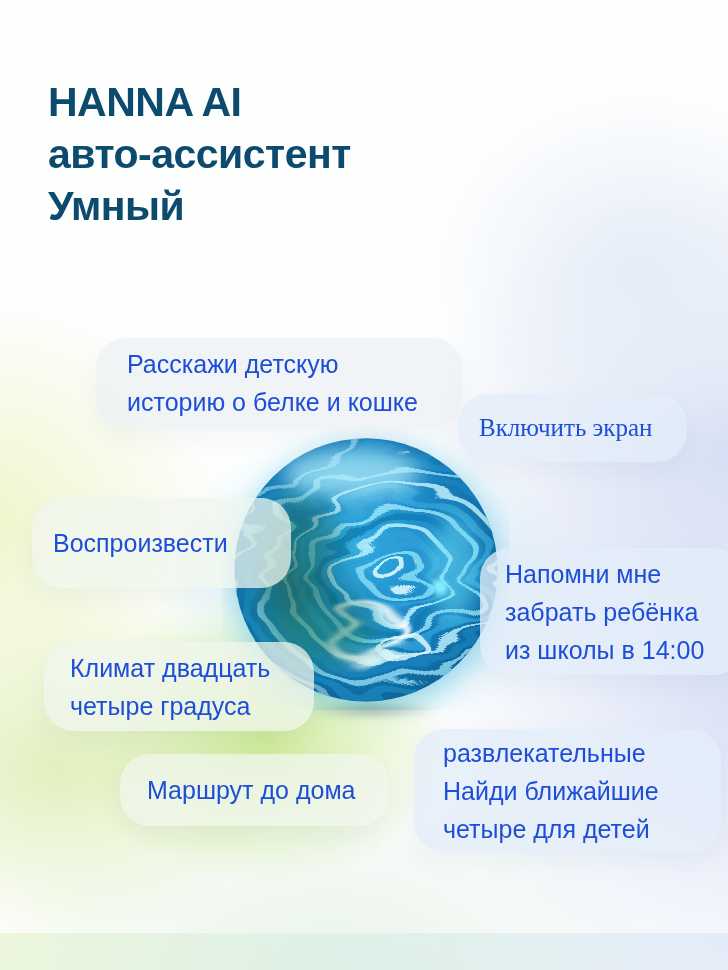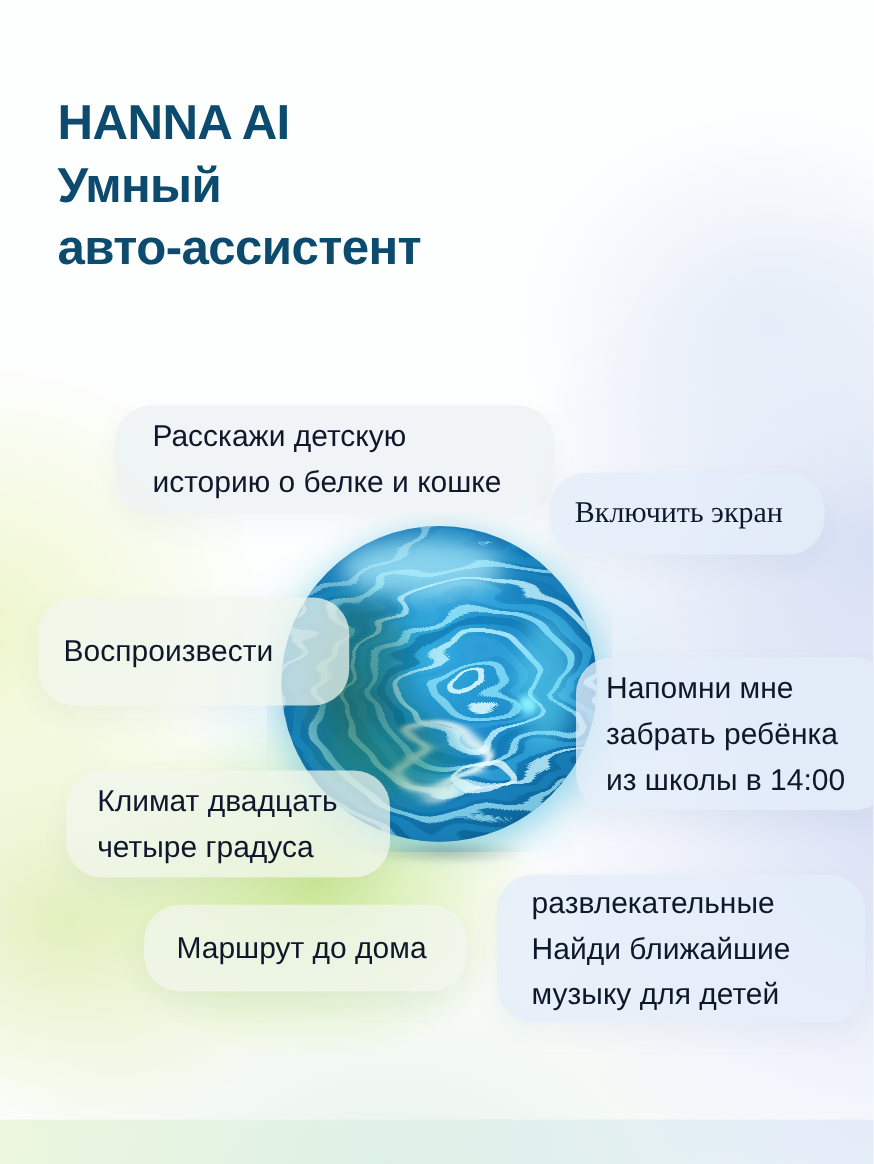--- a/index.html
+++ b/index.html
@@ -61,8 +61,8 @@
 
 <div class="title-block">
   <h1>HANNA AI</h1>
+  <div class="sub">авто-ассистент</div>
   <div class="sub">Умный</div>
-  <div class="sub">авто-ассистент</div>
 </div>
 
 <div class="orb-wrap">

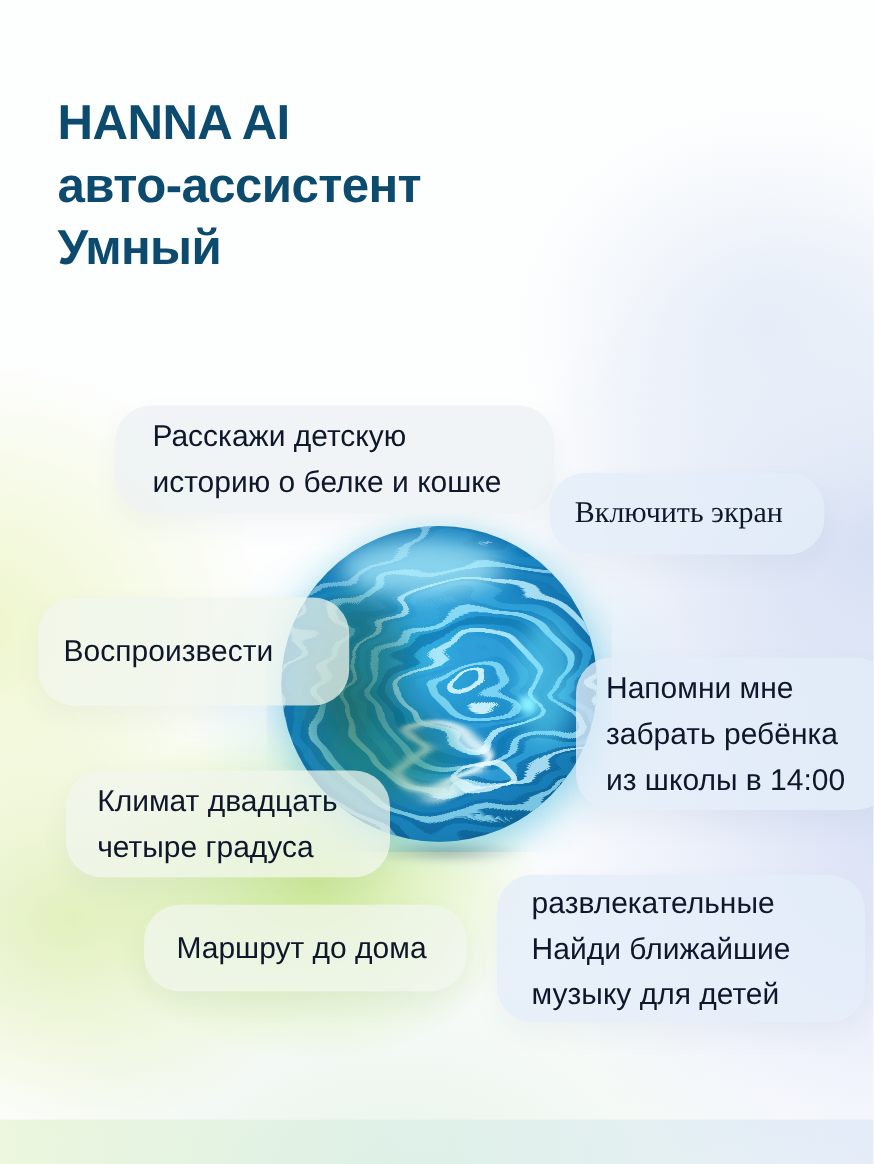--- a/index.html
+++ b/index.html
@@ -38,7 +38,7 @@
   }
   .bubble{
     position:absolute;z-index:2;display:flex;flex-direction:column;justify-content:center;
-    border-radius:30px;color:#0f172a;font-size:25px;line-height:38px;
+    border-radius:30px;color:#1d4ed8;font-size:25px;line-height:38px;
     box-shadow:0 10px 24px rgba(40,80,120,0.05);
   }
   .bubble .line{white-space:nowrap;}

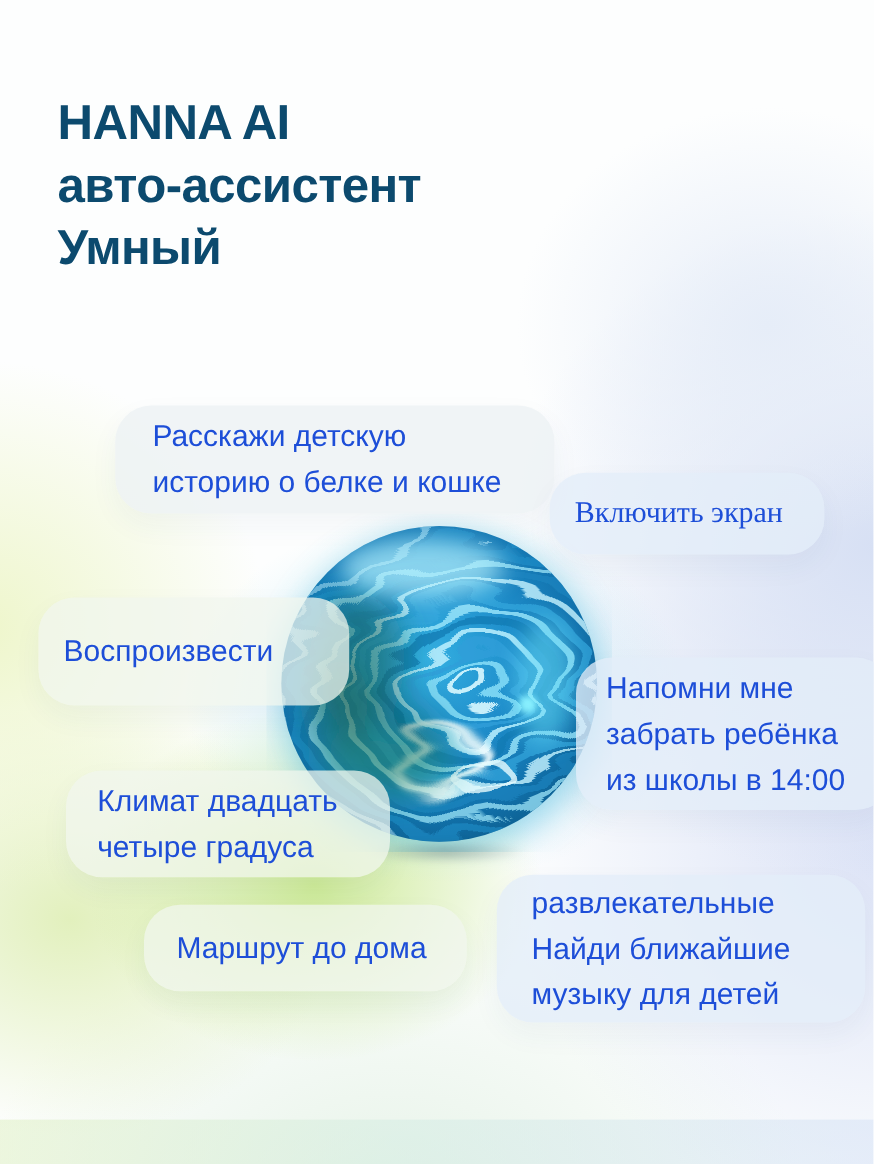--- a/index.html
+++ b/index.html
@@ -49,7 +49,7 @@
   .b2{left:458px;top:394px; min-width:196px; height:68px;  padding:0 12px 0 21px;font-family:Liberation Serif, serif;}
   .b3{left:32px; top:498px; min-width:226px; height:90px;  padding:0 12px 0 21px;}
   .b4{left:480px;top:548px; min-width:228px; height:127px; padding:0 10px 0 25px;}
-  .b5{left:55px; top:642px; min-width:232px; height:89px;  padding:0 12px 0 26px;}
+  .b5{left:44px; top:642px; min-width:232px; height:89px;  padding:0 12px 0 26px;}
   .b6{left:120px;top:754px; min-width:230px; height:72px;  padding:0 12px 0 27px;}
   .b7{left:414px;top:729px; min-width:268px; height:123px; padding:0 10px 0 29px;}
 </style>

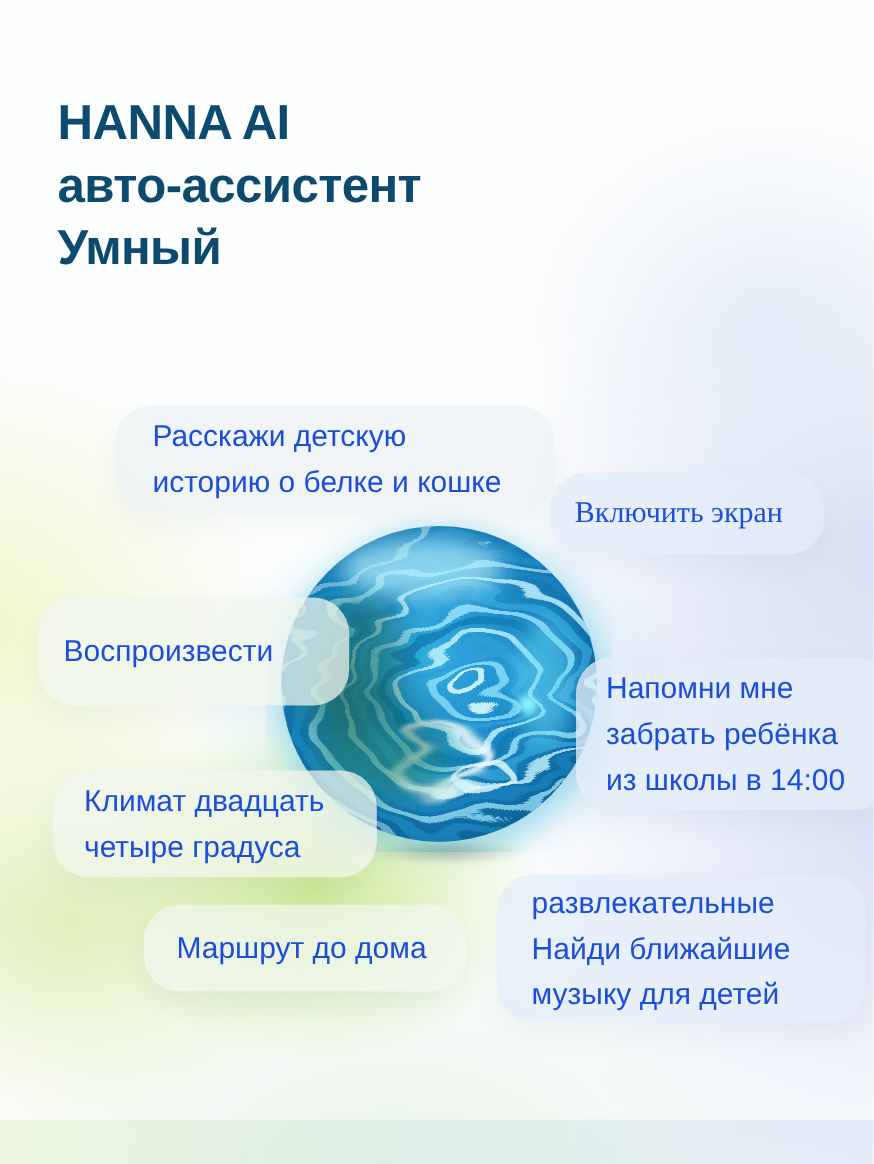--- a/index.html
+++ b/index.html
@@ -160,7 +160,7 @@
 <div class="bubble tint-blue b7">
   <div class="line">развлекательные</div>
   <div class="line">Найди ближайшие</div>
-  <div class="line">музыку для детей</div>
+  <div class="line">четыре для детей</div>
 </div>
 
 </body></html>

